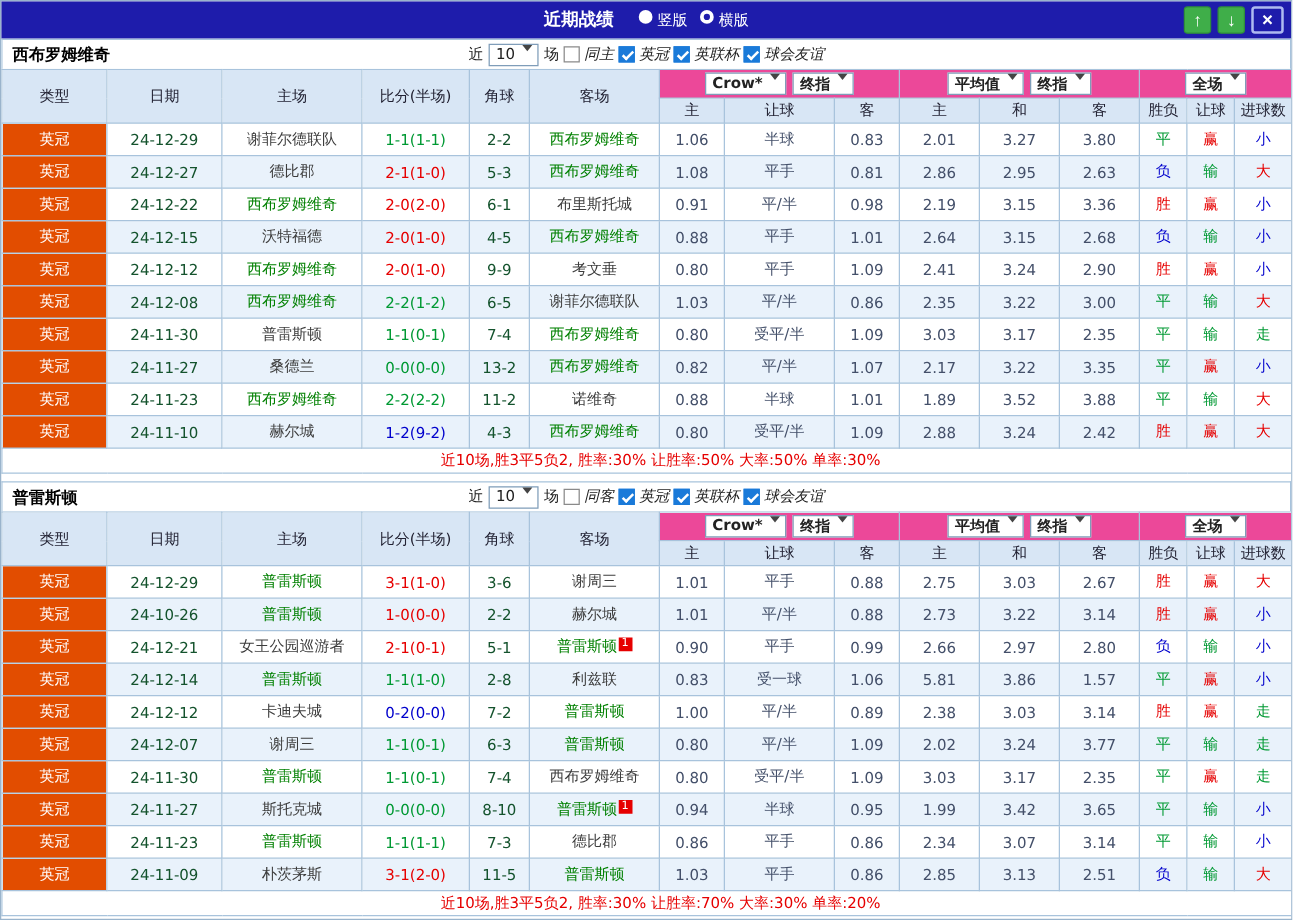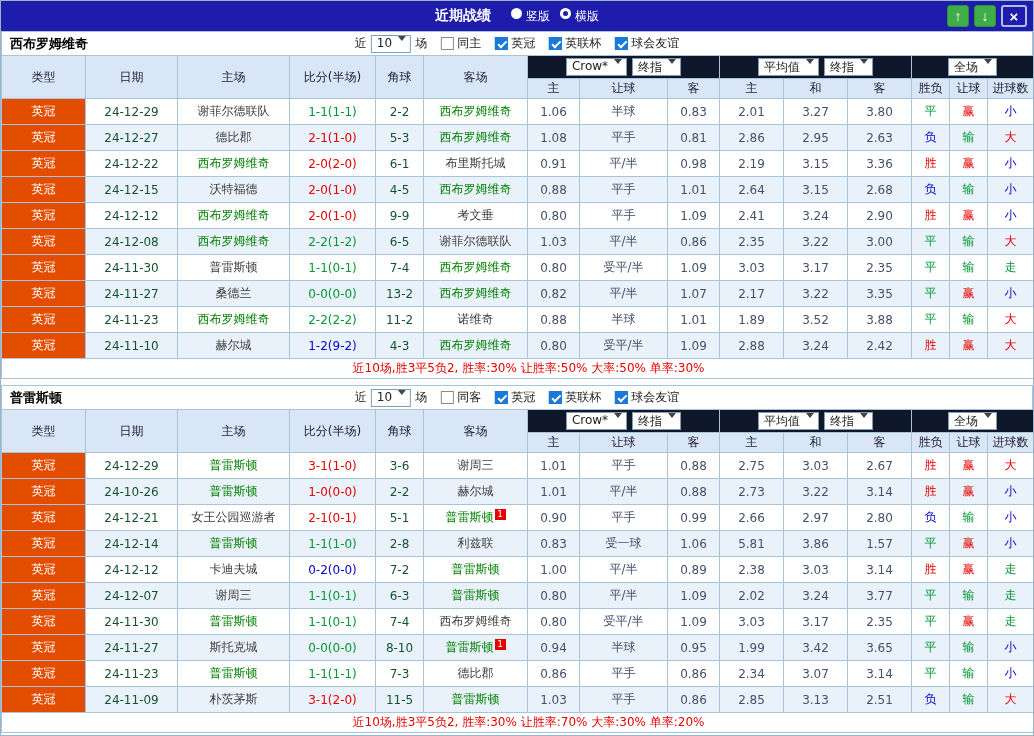--- a/index.html
+++ b/index.html
@@ -25,7 +25,7 @@
   .select { display: inline-flex; justify-content: space-between; border: 1px solid #7f9db9; background: #fff; height: 18px; padding: 0 4px 0 5px; gap: 6px; color: #222; cursor: pointer; font-size: 12px; }
   .select .tri { width: 0; height: 0; border-left: 4px solid transparent; border-right: 4px solid transparent; border-top: 5px solid #444; }
   .sel-10 { min-width: 36px; }
-  .cb { display: inline-flex; align-items: center; gap: 3px; cursor: pointer; margin-left: 10px; }
+  .cb { display: inline-flex; align-items: center; gap: 3px; cursor: pointer; margin-left: 0; font-style: italic; }
   .cbox { width: 13px; height: 13px; border: 1px solid #8a8a8a; background: #fff; position: relative; display: inline-block; }
   .cbox.on { background: #1a7ad9; border-color: #1a7ad9; }
   .cbox.on::after { content: ""; position: absolute; left: 4px; top: 1px; width: 3px; height: 7px; border: solid #fff; border-width: 0 2px 2px 0; transform: rotate(45deg); }

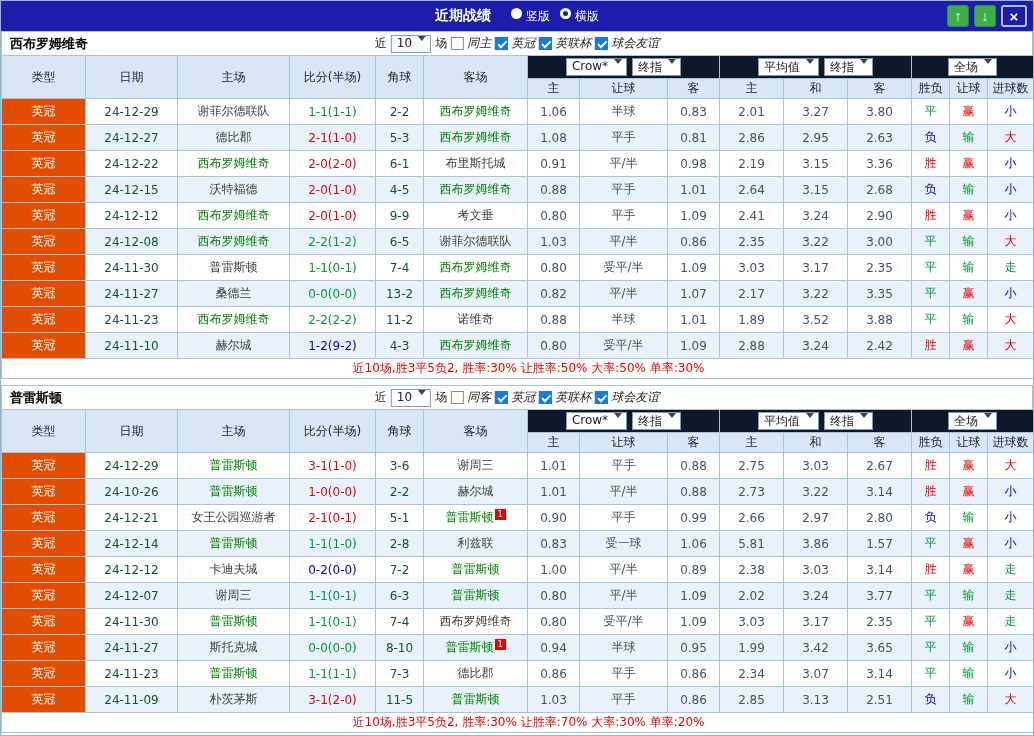--- a/index.html
+++ b/index.html
@@ -36,7 +36,7 @@
   thead th { font-weight: normal; color: #223; background: #d8e6f5; }
   thead tr.h1 th { height: 23px; }
   thead tr.h2 th { height: 20px; }
-  thead th.selcell { background: #0f172a; }
+  thead th.selcell { background: #ec4899; font-weight: bold; }
   .selwrap { display: flex; align-items: center; justify-content: center; gap: 5px; }
   tbody td { height: 26px; font-size: 12px; color: #3c3c3c; }
   tbody tr:nth-child(even) td { background: #e9f2fb; }

